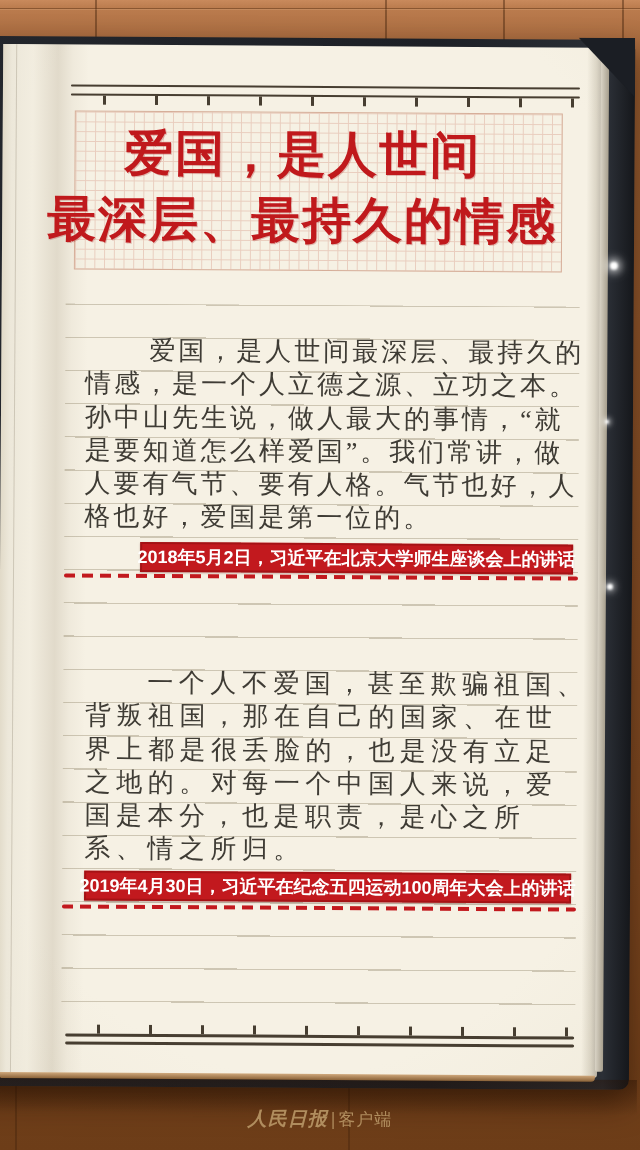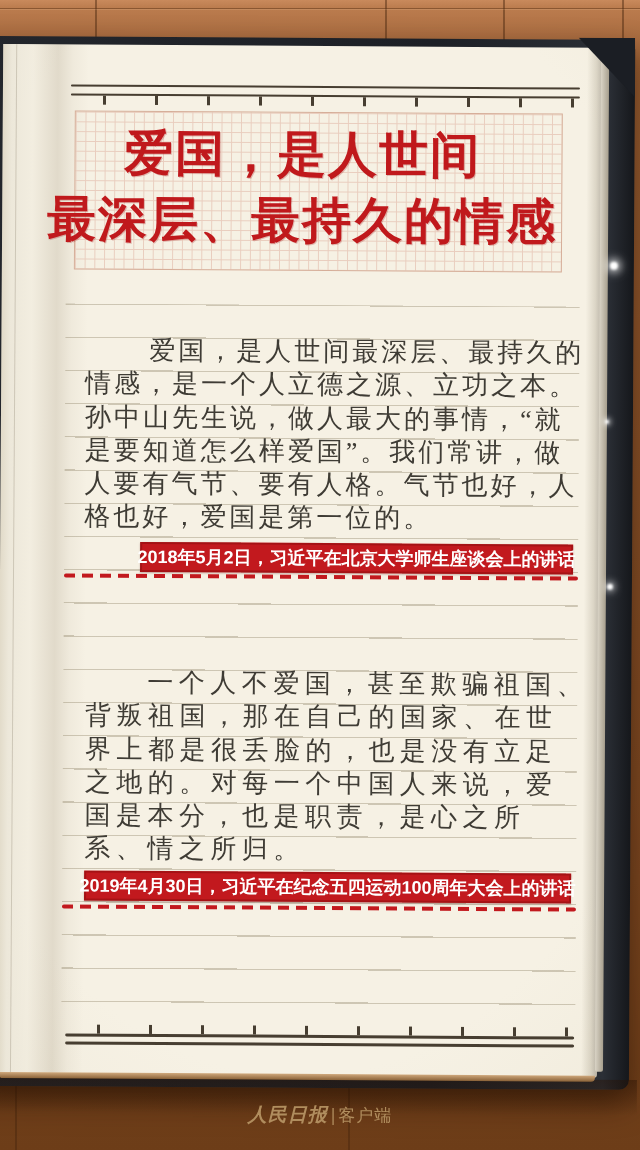--- a/index.html
+++ b/index.html
@@ -140,7 +140,7 @@
   
   .watermark{
     position:absolute;left:0;top:1100px;width:640px;height:30px;
-    text-align:center;color:#b08d5e;line-height:30px;
+    text-align:center;color:#b08d5e;line-height:38px;
   }
   .watermark .brand{font-family:"Liberation Serif",serif;font-style:italic;font-weight:bold;font-size:19px;letter-spacing:1px;}
   .watermark .divider{font-size:18px;margin:0 3px;opacity:.9;}

